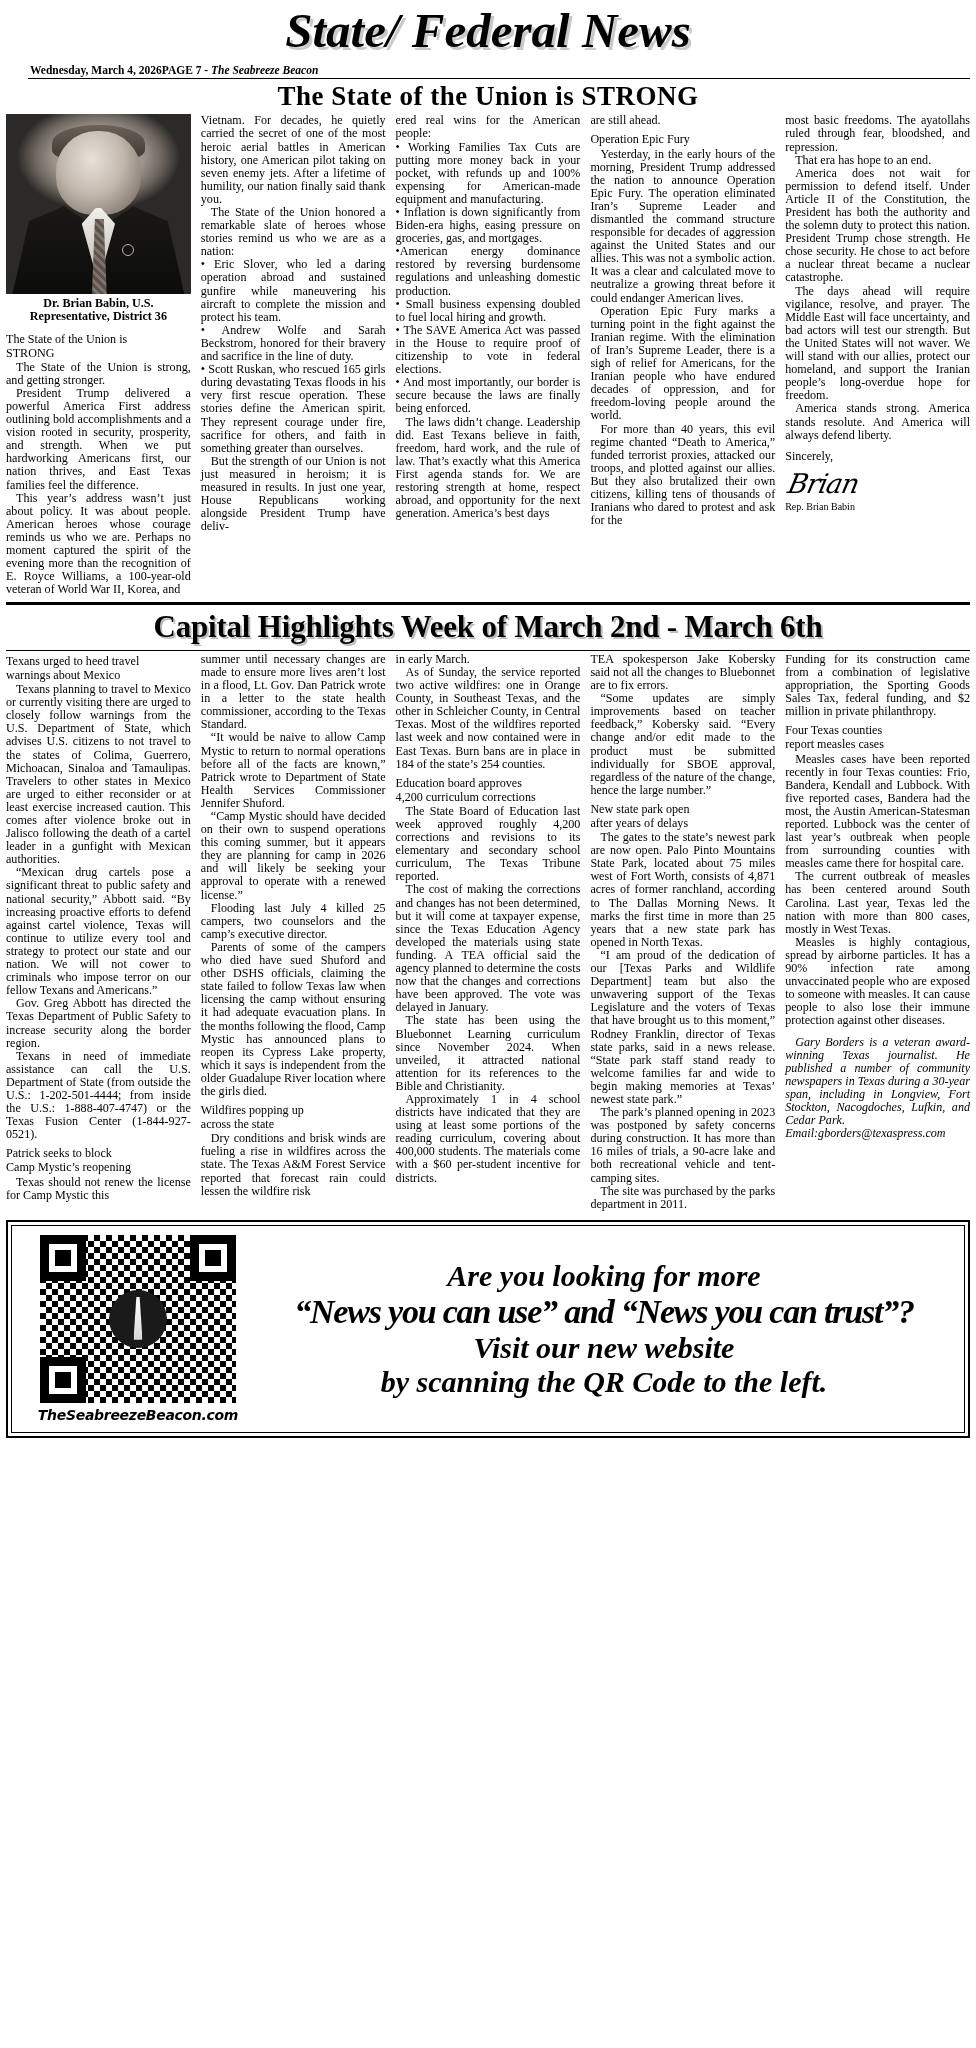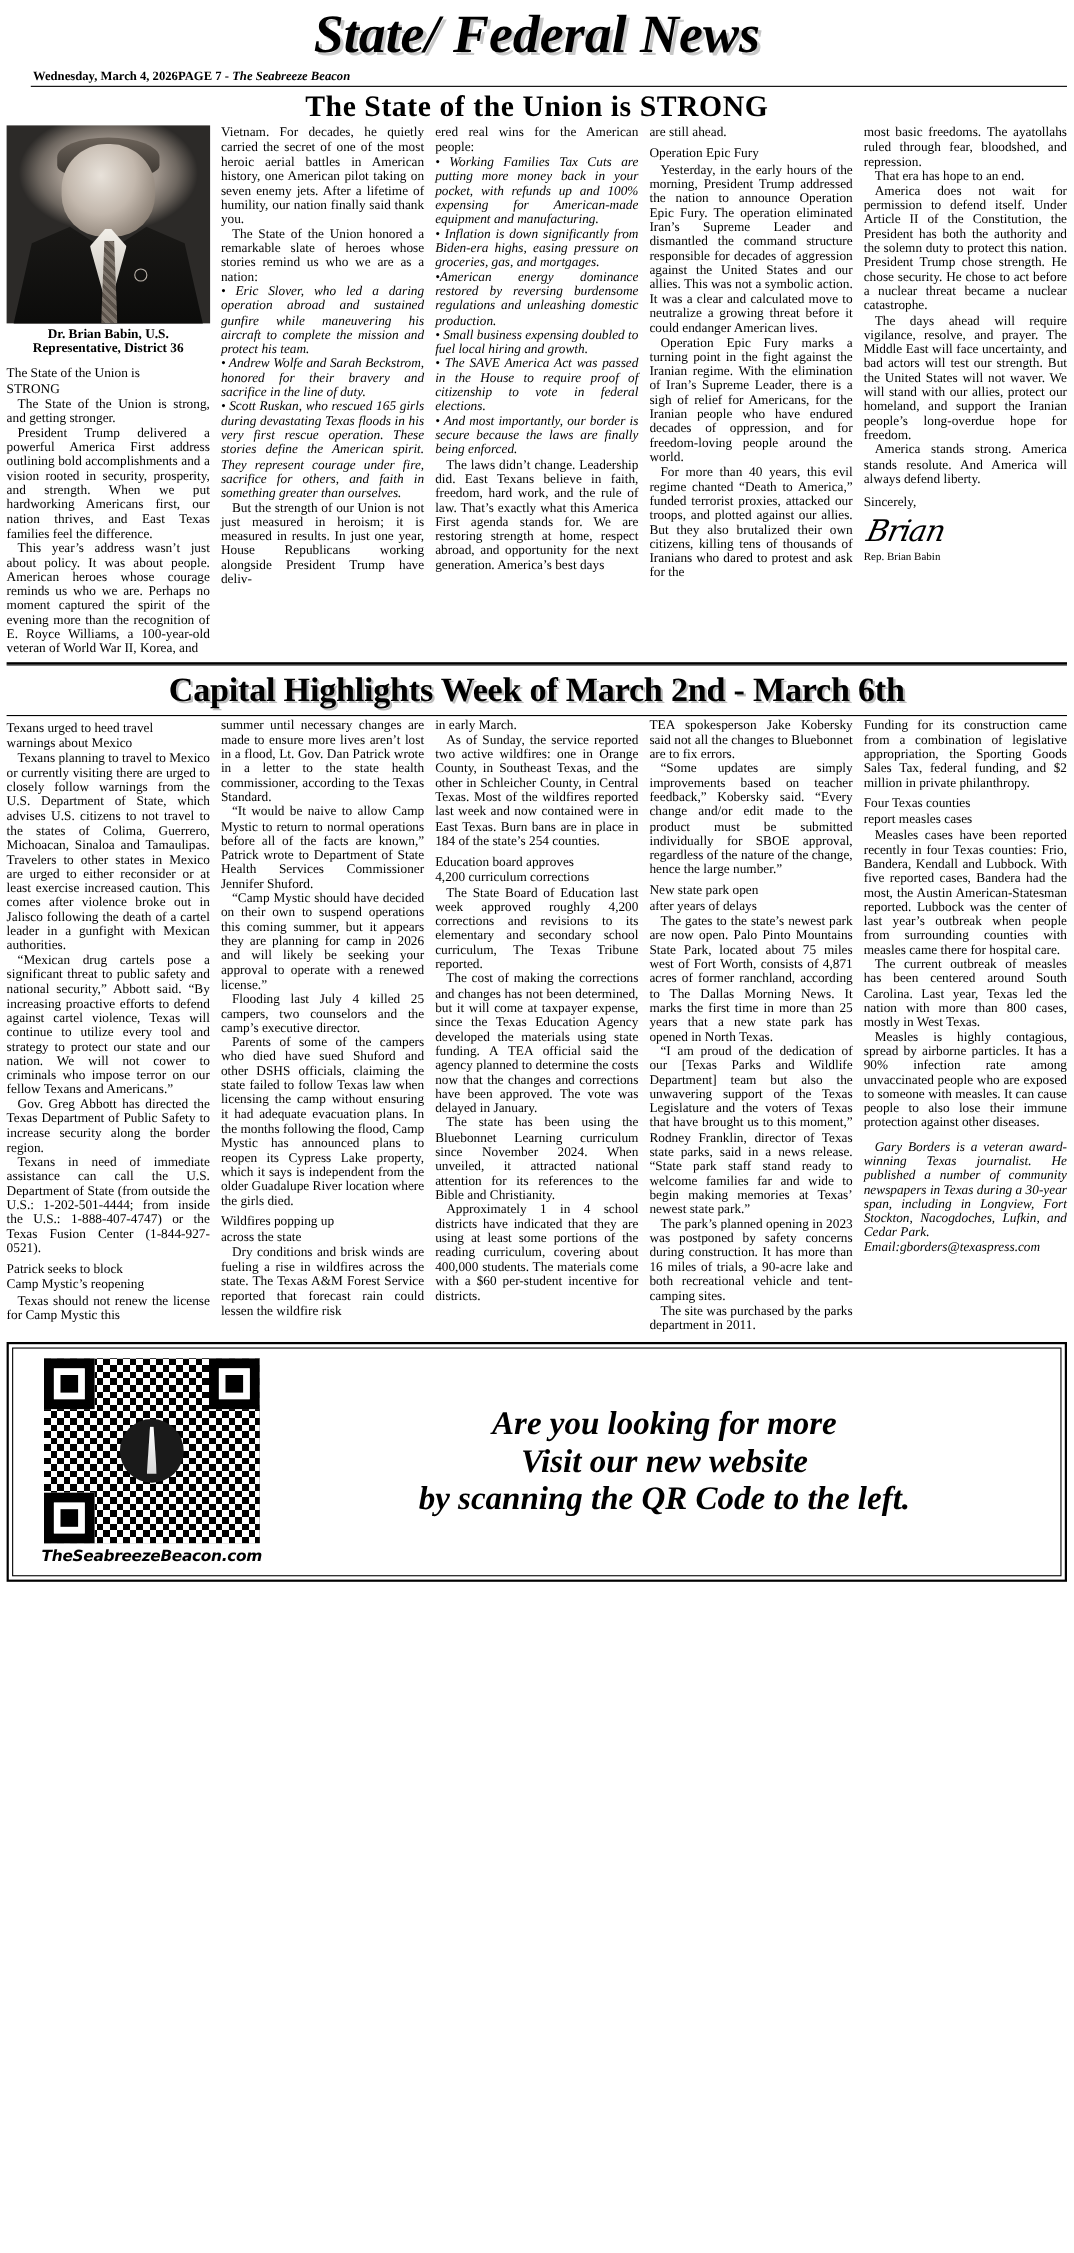--- a/index.html
+++ b/index.html
@@ -68,7 +68,7 @@
   }
   .col p { text-indent: 10px; }
   .col p.noind { text-indent: 0; }
-  .col p.bullet { text-indent: 0; font-style: italic; }
+  .col p.bullet { text-indent: 0; }
   .hd {
     text-align: center;
     font-weight: normal;

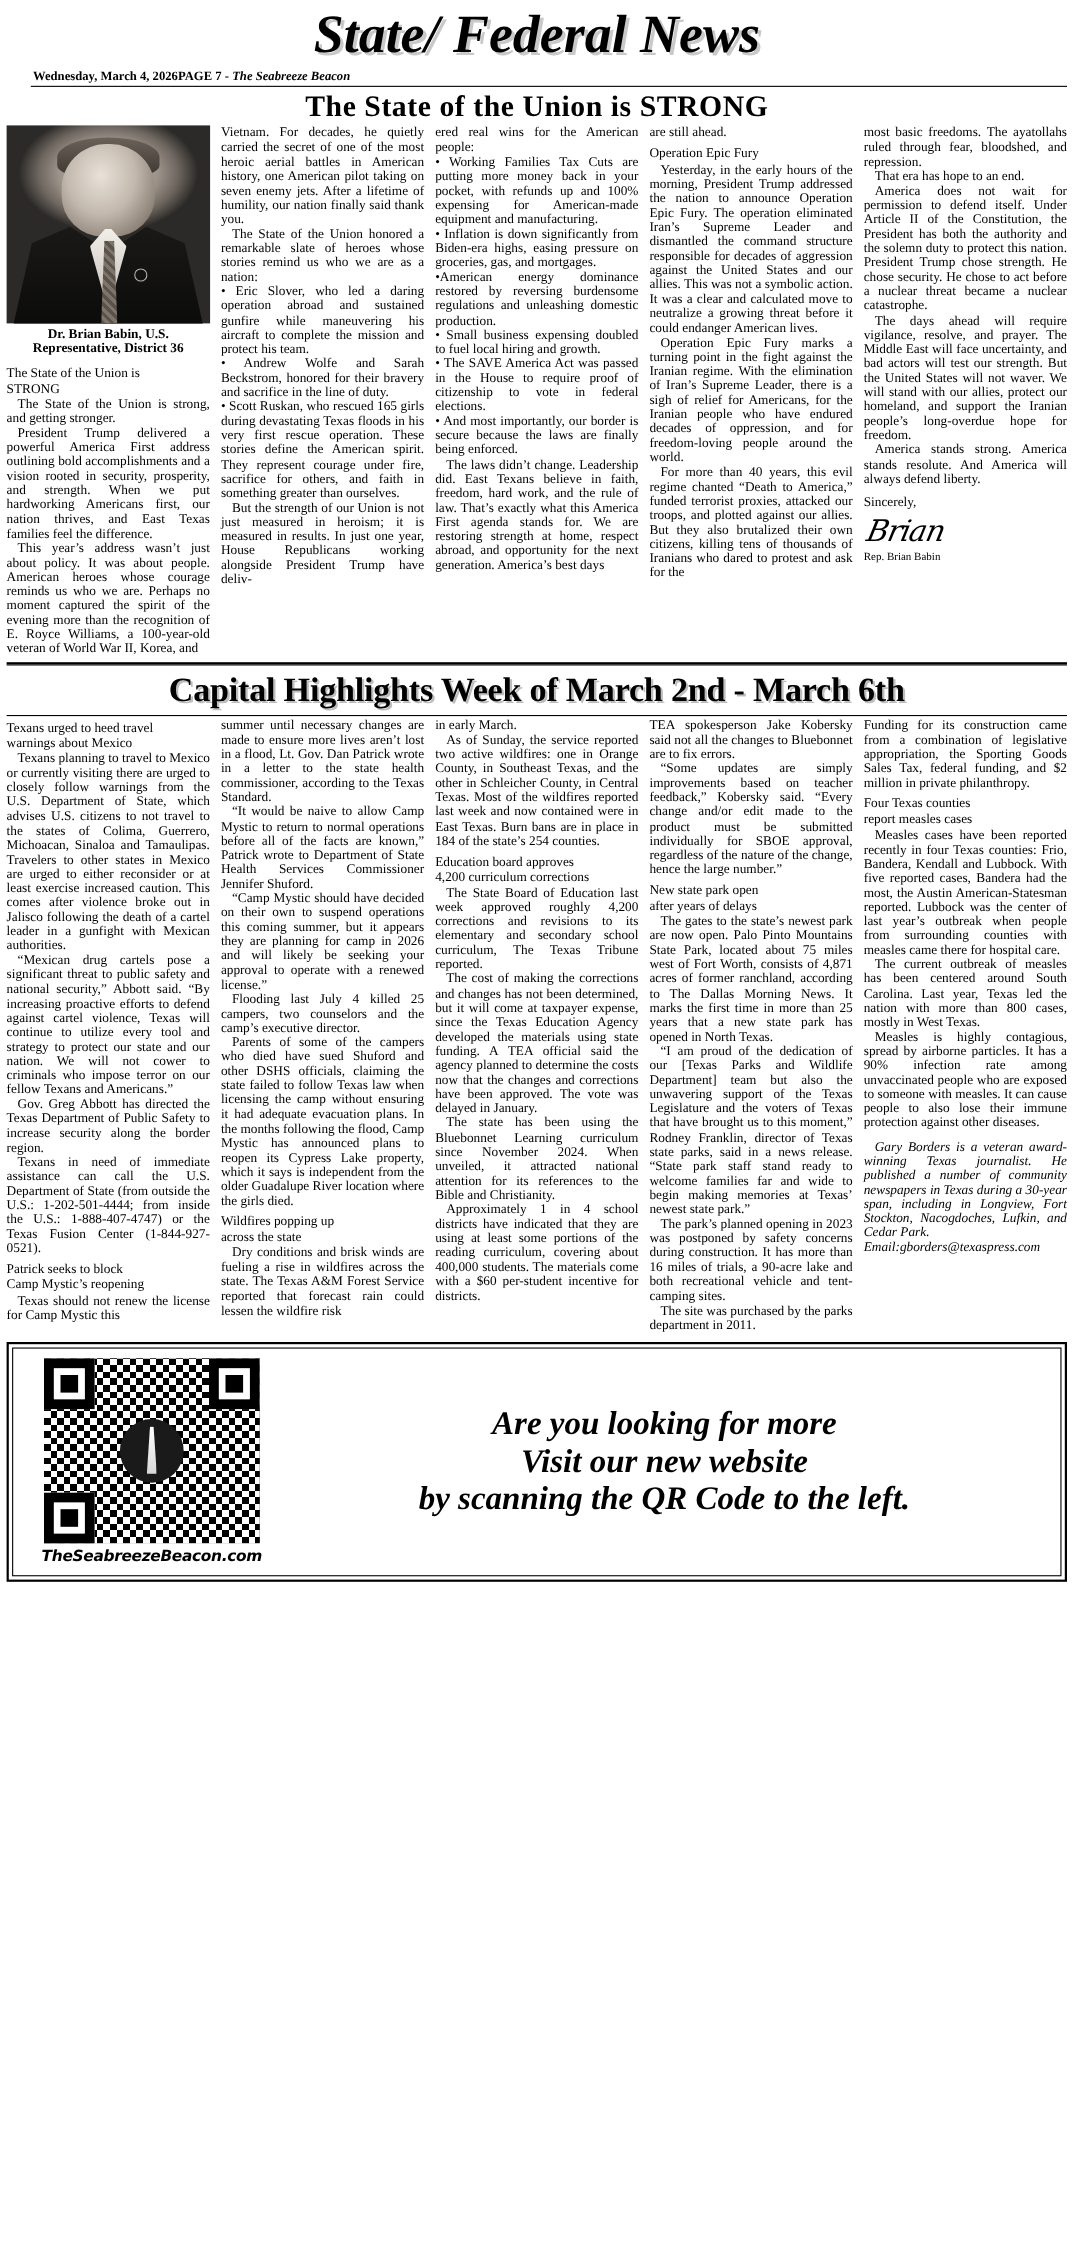--- a/index.html
+++ b/index.html
@@ -389,6 +389,7 @@
       </div>
       <div class="ad-copy">
         <div class="l1">Are you looking for more</div>
+        <div class="l2">“News you can use” and “News you can trust”?</div>
         <div class="l3">Visit our new website</div>
         <div class="l4">by scanning the QR Code to the left.</div>
       </div>

